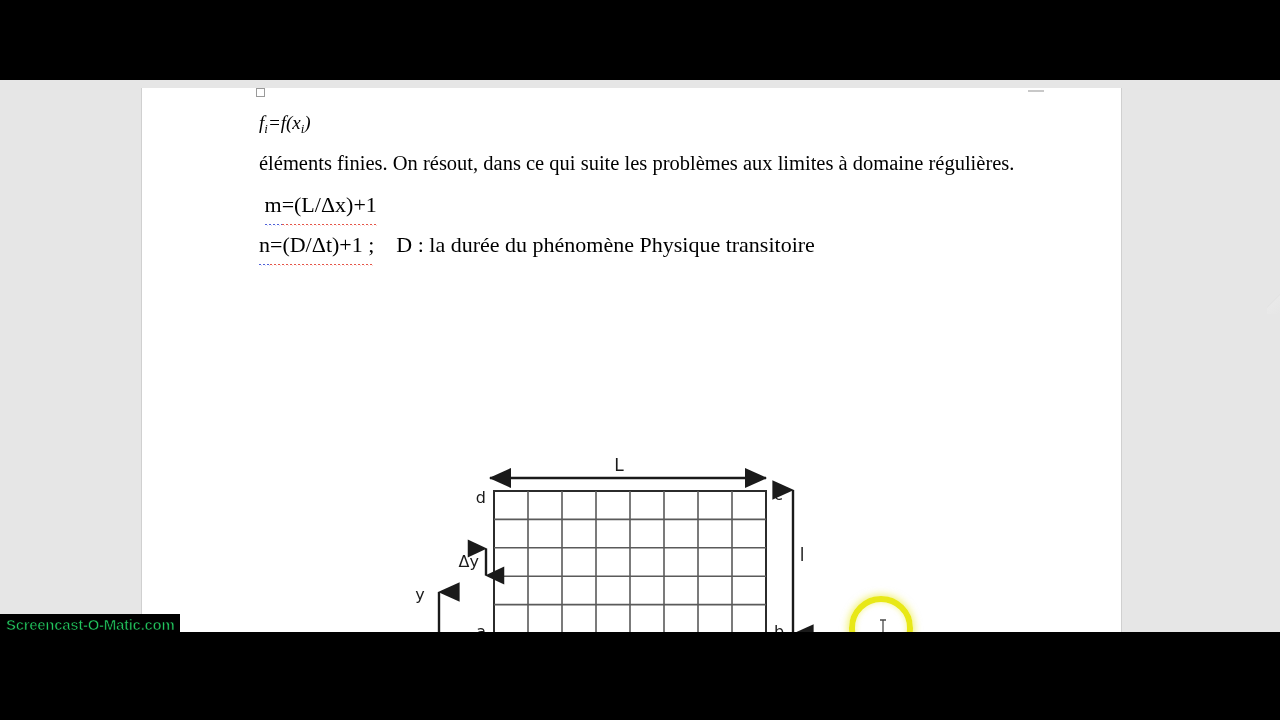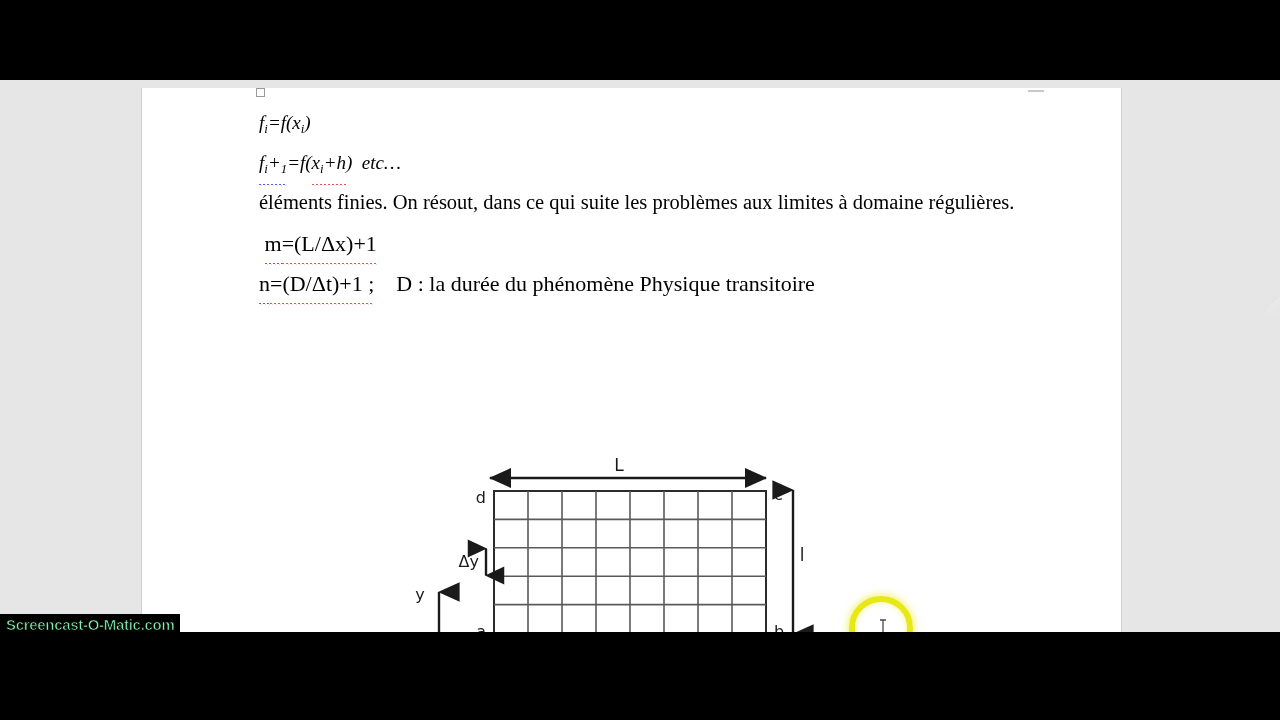--- a/index.html
+++ b/index.html
@@ -197,9 +197,6 @@
           <i>f</i><sub><i>i</i></sub>=<i>f</i>(<i>x</i><sub><i>i</i></sub>)
         </div>
 
-        <div class="fx">
-          <span class="sq-blue"><i>f</i><sub><i>i</i></sub>+<sub><i>1</i></sub></span><i></i>=<i>f</i>(<span class="sq-red"><i>x</i><sub><i>i</i></sub>+<i>h</i></span>)&nbsp;&nbsp;<span>etc…</span>
-        </div>
 
 
         <div class="para">éléments finies. On résout, dans ce qui suite les problèmes aux limites à domaine régulières.</div>

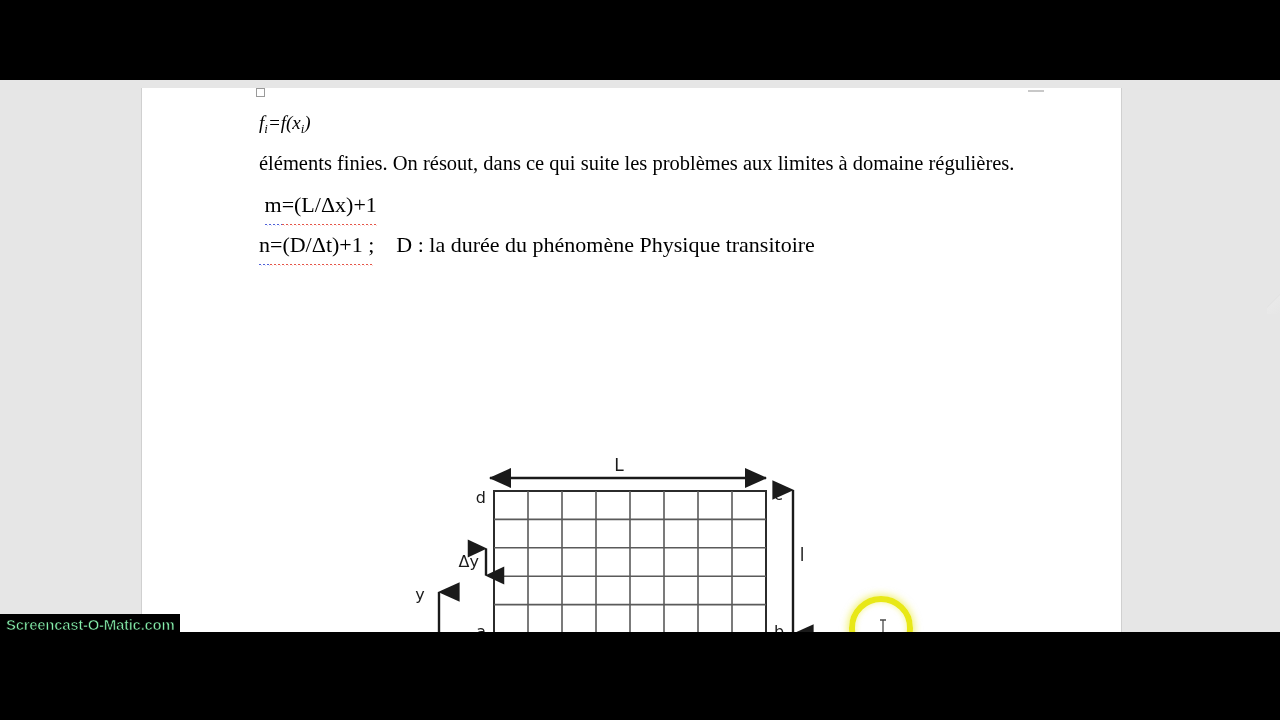--- a/index.html
+++ b/index.html
@@ -157,7 +157,7 @@
     top: 614px;
     padding: 2px 6px 3px 6px;
     background: #000000;
-    color: #86efac;
+    color: #22c55e;
     font-family: "Liberation Sans", sans-serif;
     font-weight: bold;
     font-size: 15px;

